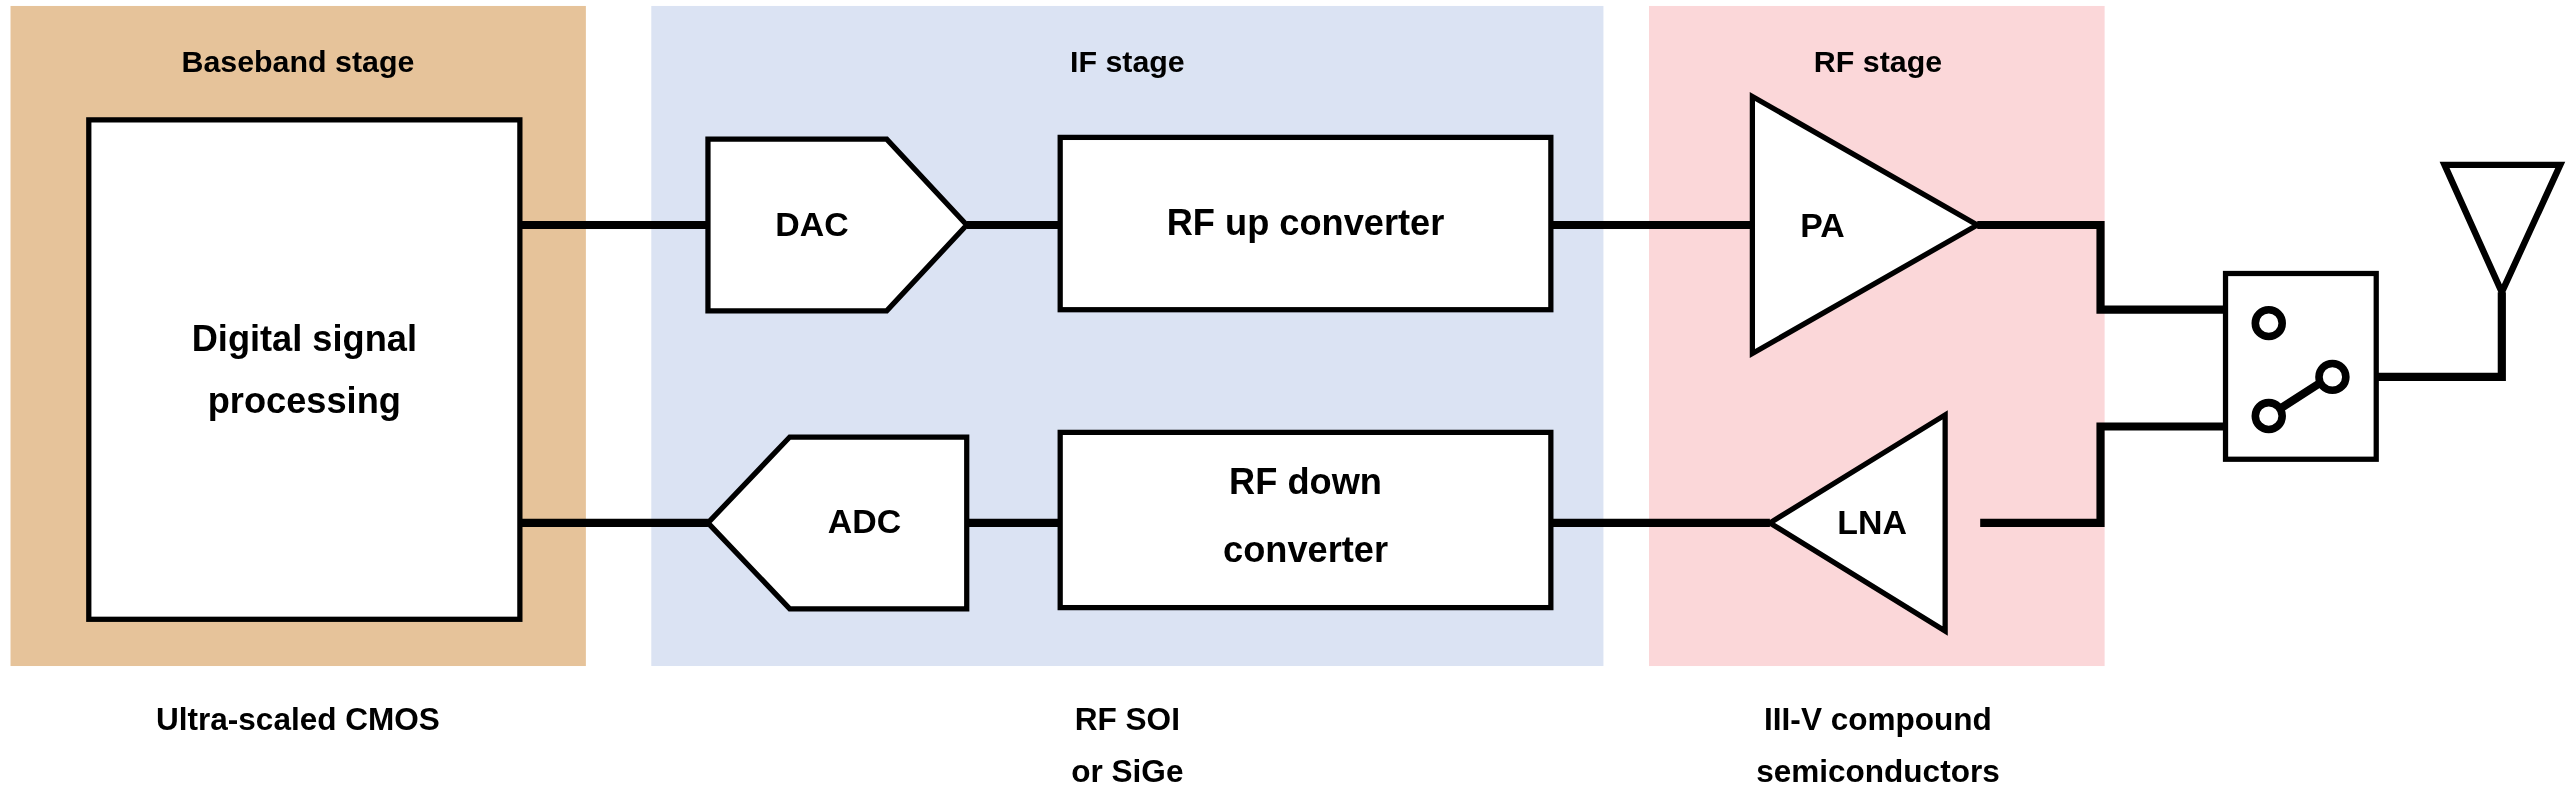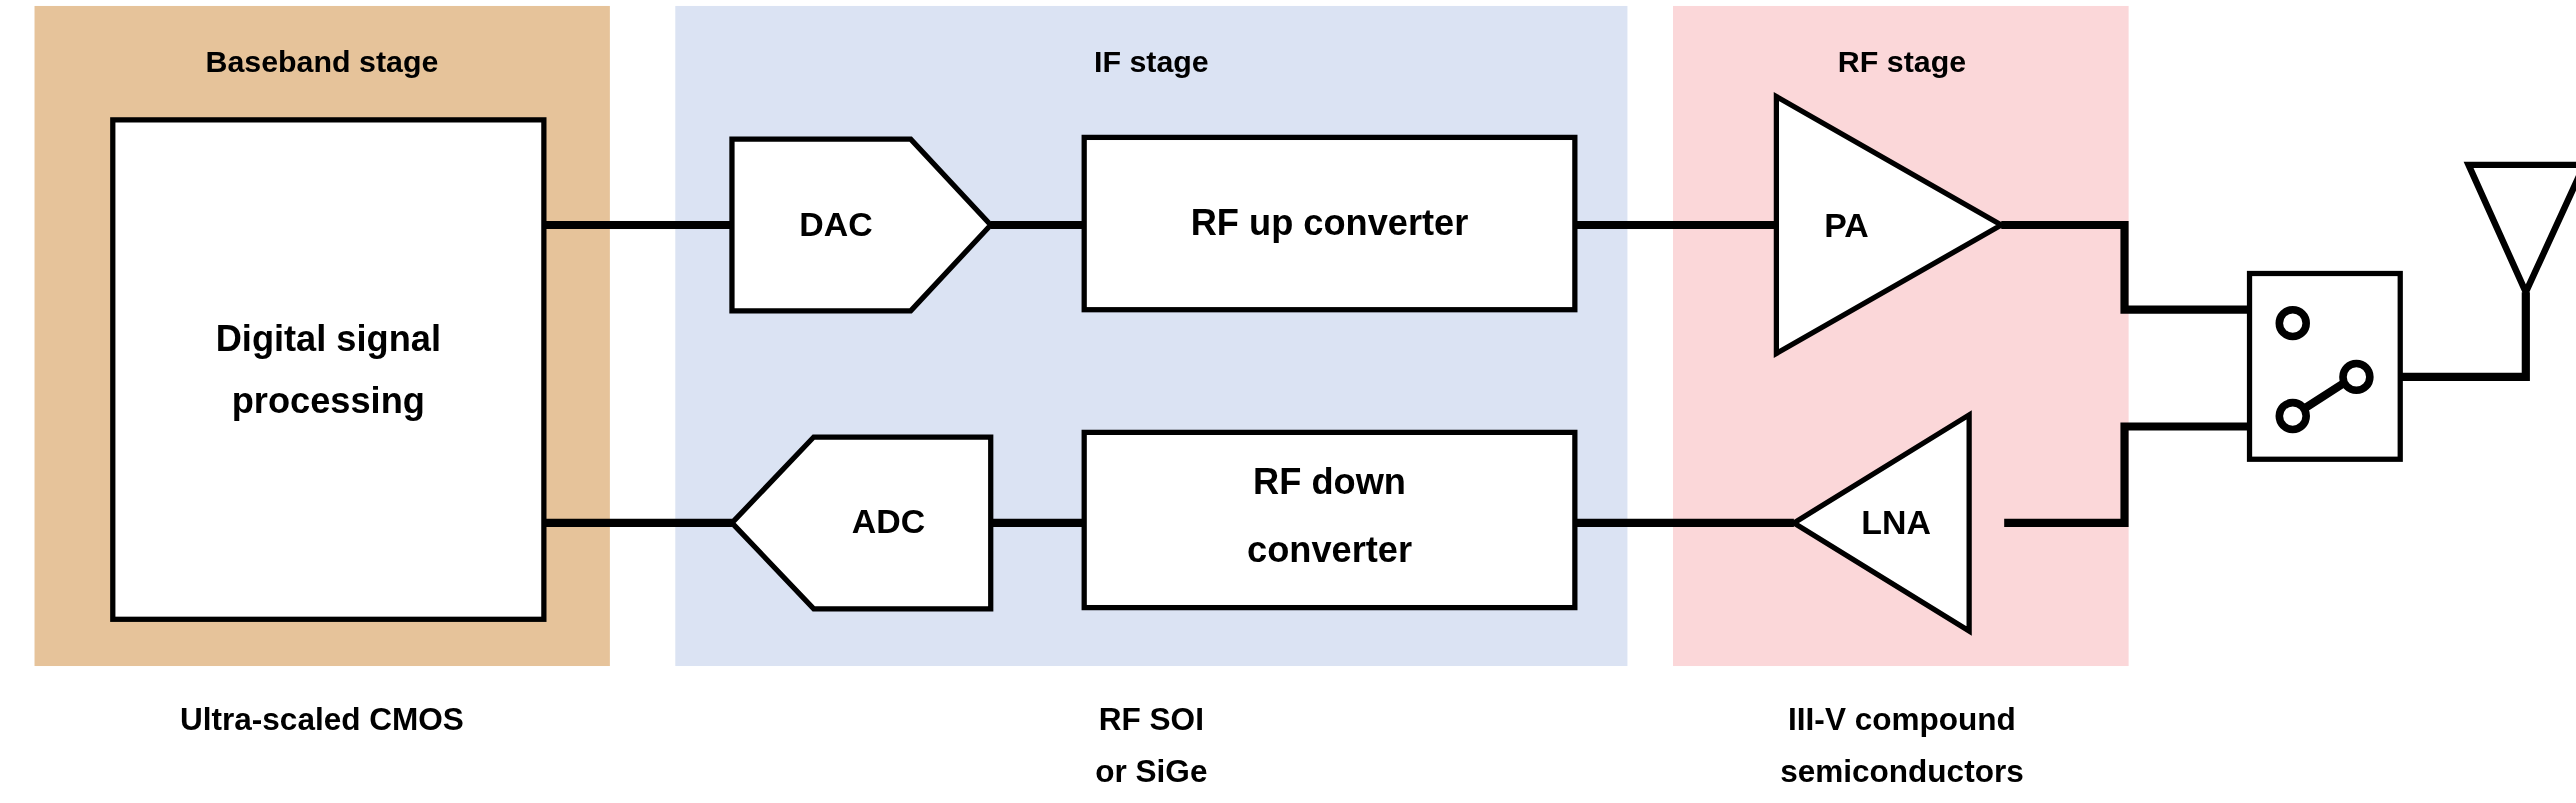--- a/index.html
+++ b/index.html
@@ -17,7 +17,6 @@
     position: relative;
     width: 2076px;
     height: 804px;
-    padding-left: 24px;
   }
   svg.diagram {
     display: block;

